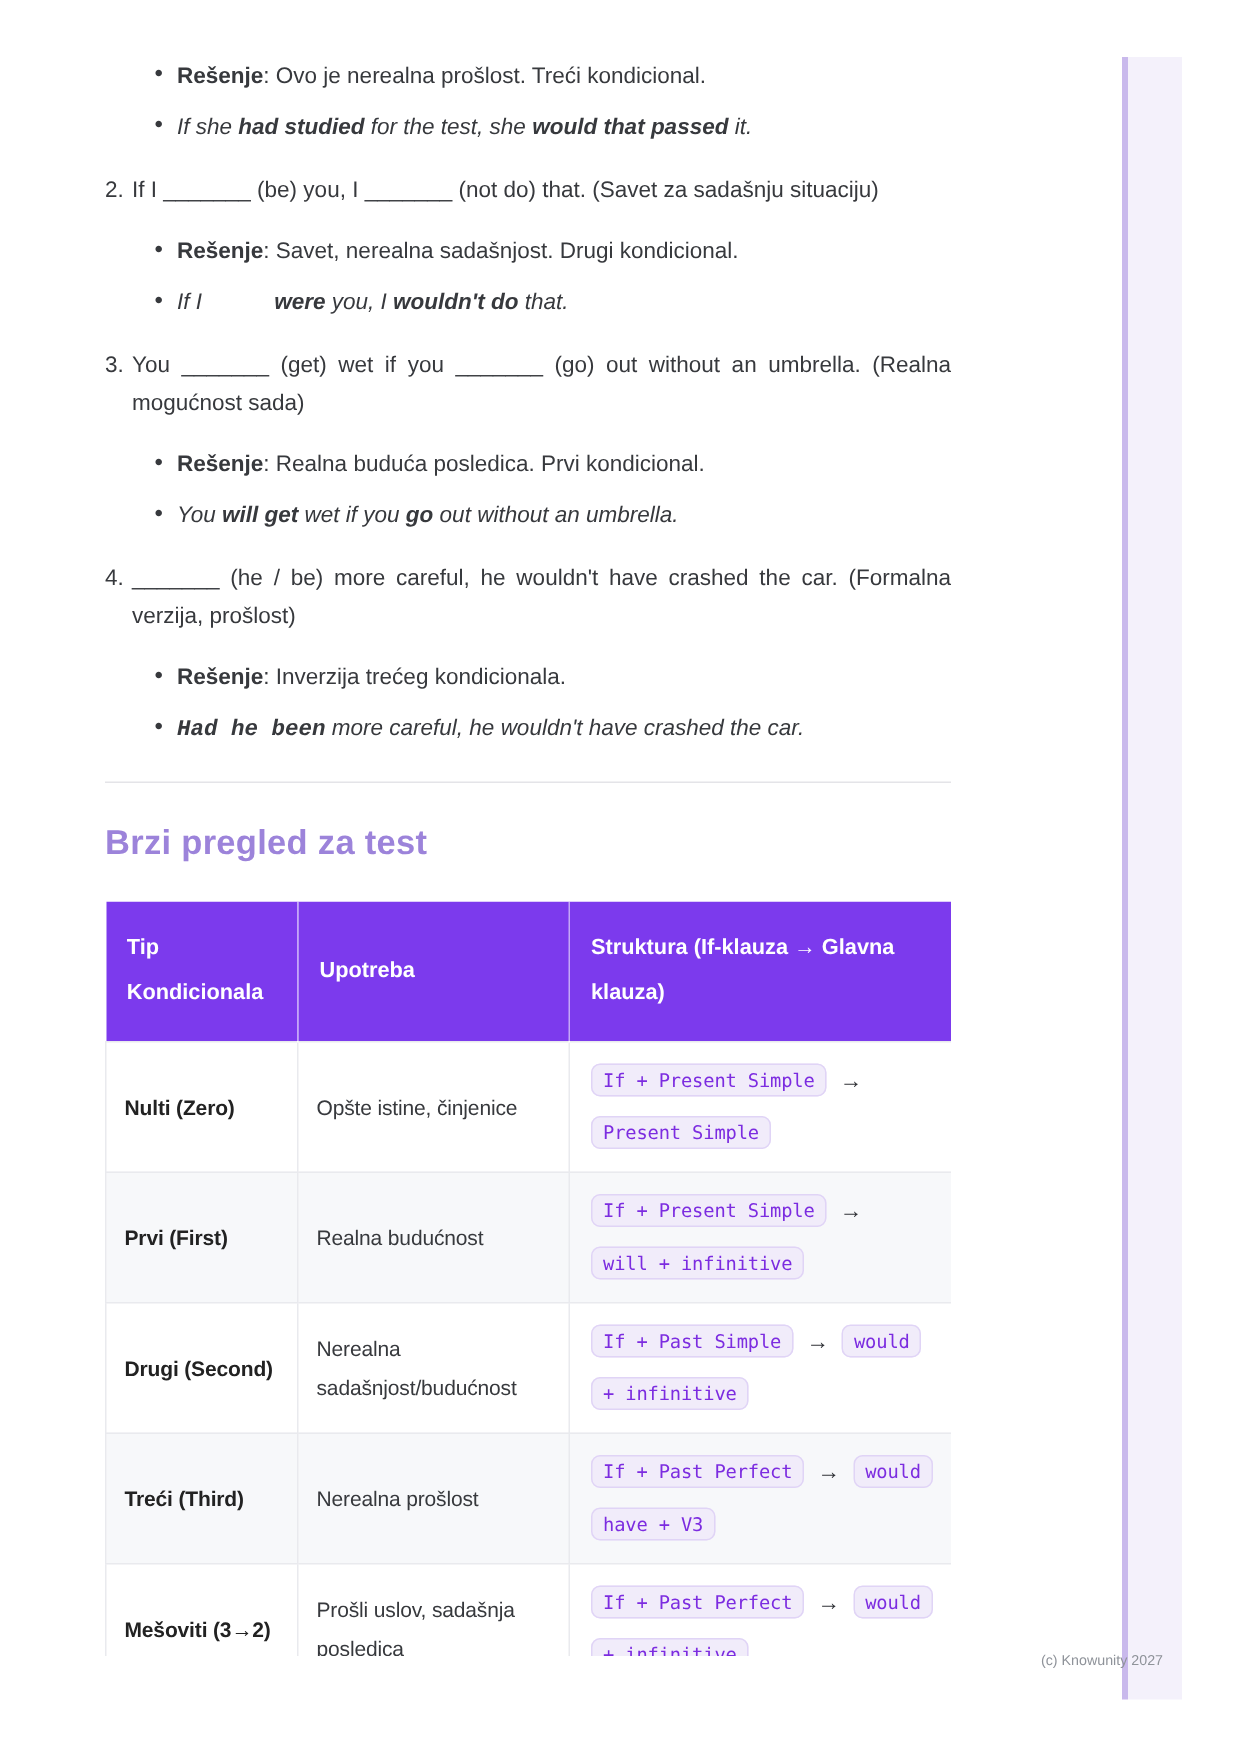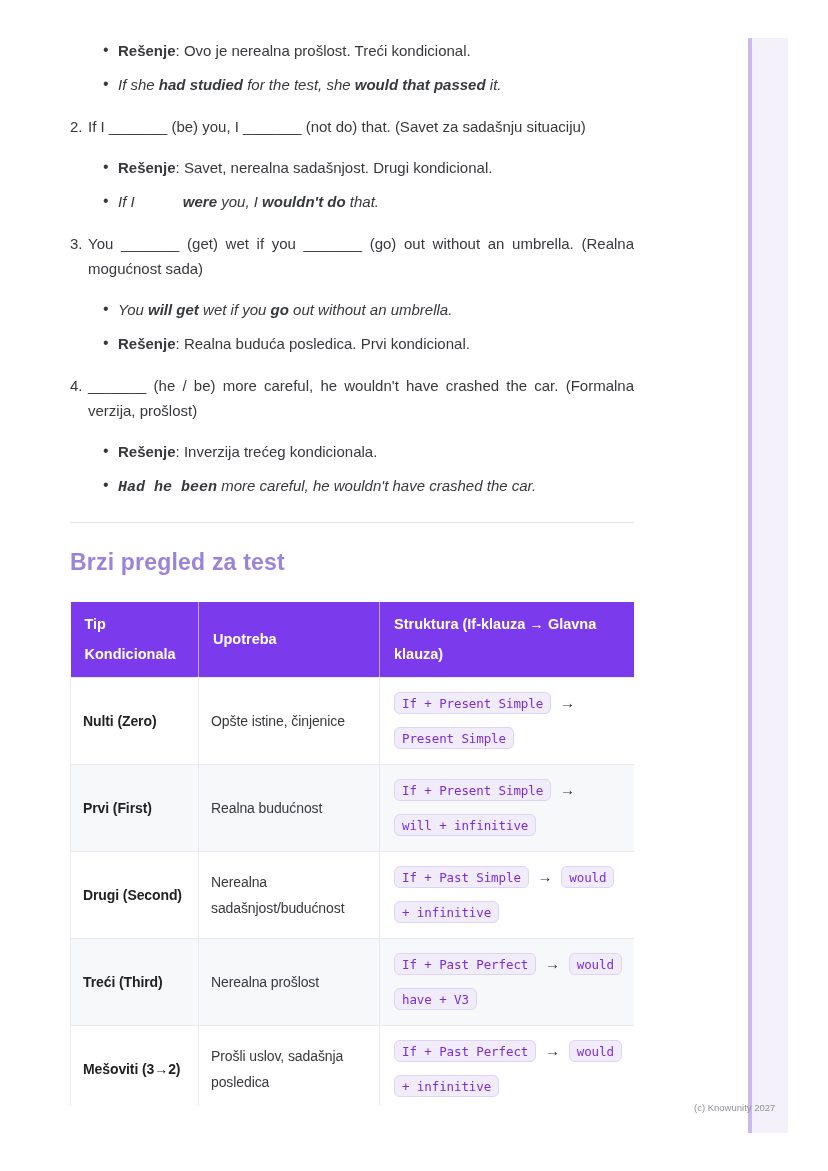--- a/index.html
+++ b/index.html
@@ -84,8 +84,8 @@
       <div class="item">
         <div class="prompt justify"><span class="num">3.</span><span>You _______ (get) wet if you _______ (go) out without an umbrella. (Realna mogućnost sada)</span></div>
         <ul class="bullets">
+          <li><span style="font-weight: 700;">Rešenje</span><span>: Realna buduća posledica. Prvi kondicional.</span></li>
           <li><span style="font-style: italic;">You </span><span style="font-weight: 700; font-style: italic;">will get</span><span style="font-style: italic;"> wet if you </span><span style="font-weight: 700; font-style: italic;">go</span><span style="font-style: italic;"> out without an umbrella.</span></li>
-          <li><span style="font-weight: 700;">Rešenje</span><span>: Realna buduća posledica. Prvi kondicional.</span></li>
         </ul>
       </div>
       <div class="item">

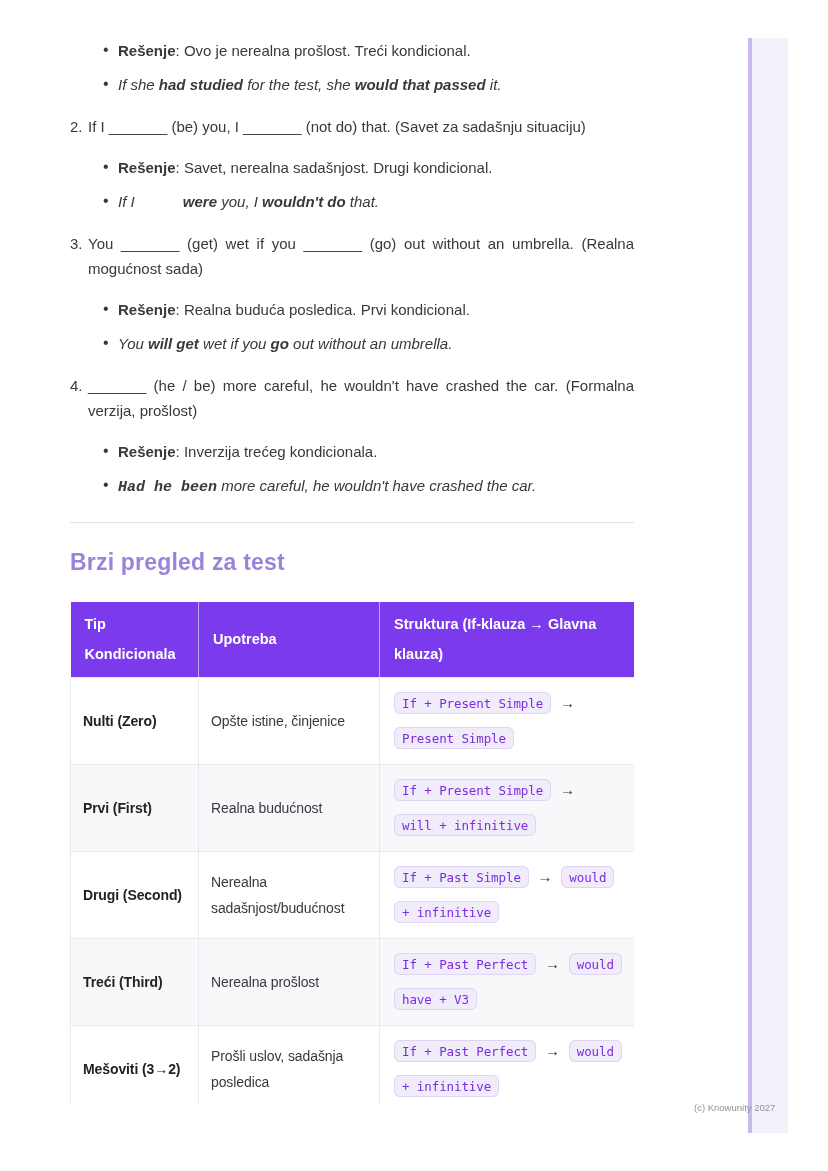--- a/index.html
+++ b/index.html
@@ -38,7 +38,7 @@
   col.c1{width:128px;} col.c2{width:181px;} col.c3{width:255px;}
   thead th{
     background:var(--accent);color:#fff;text-align:left;vertical-align:middle;
-    font-size:14.5px;line-height:30px;font-weight:700;height:75px;
+    font-size:14.5px;line-height:30px;font-weight:700;height:93px;
     padding:0 14px;border-left:1.5px solid rgba(255,255,255,.55);
   }
   thead th:first-child{border-left:none;}

